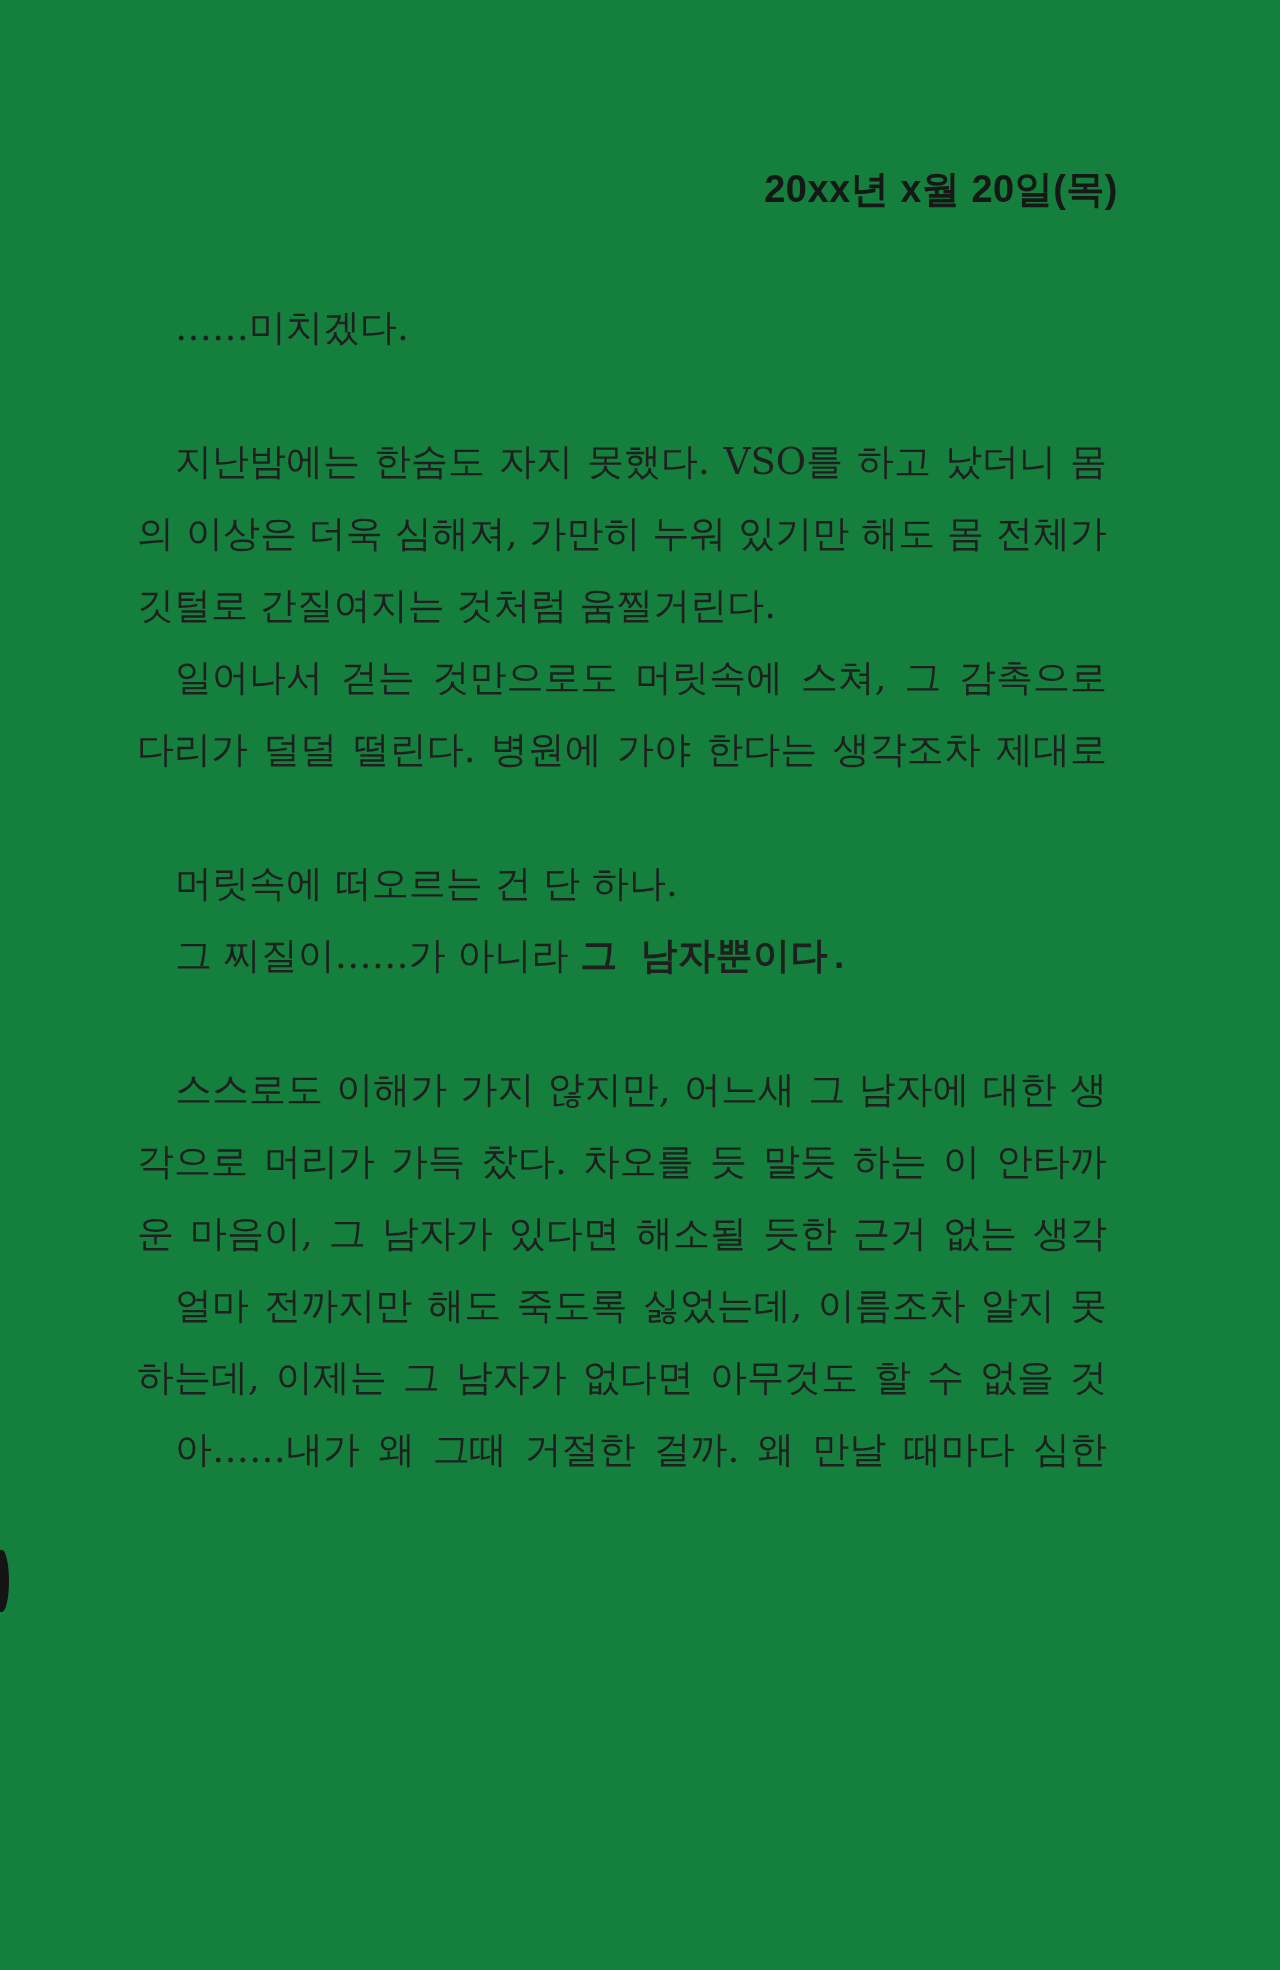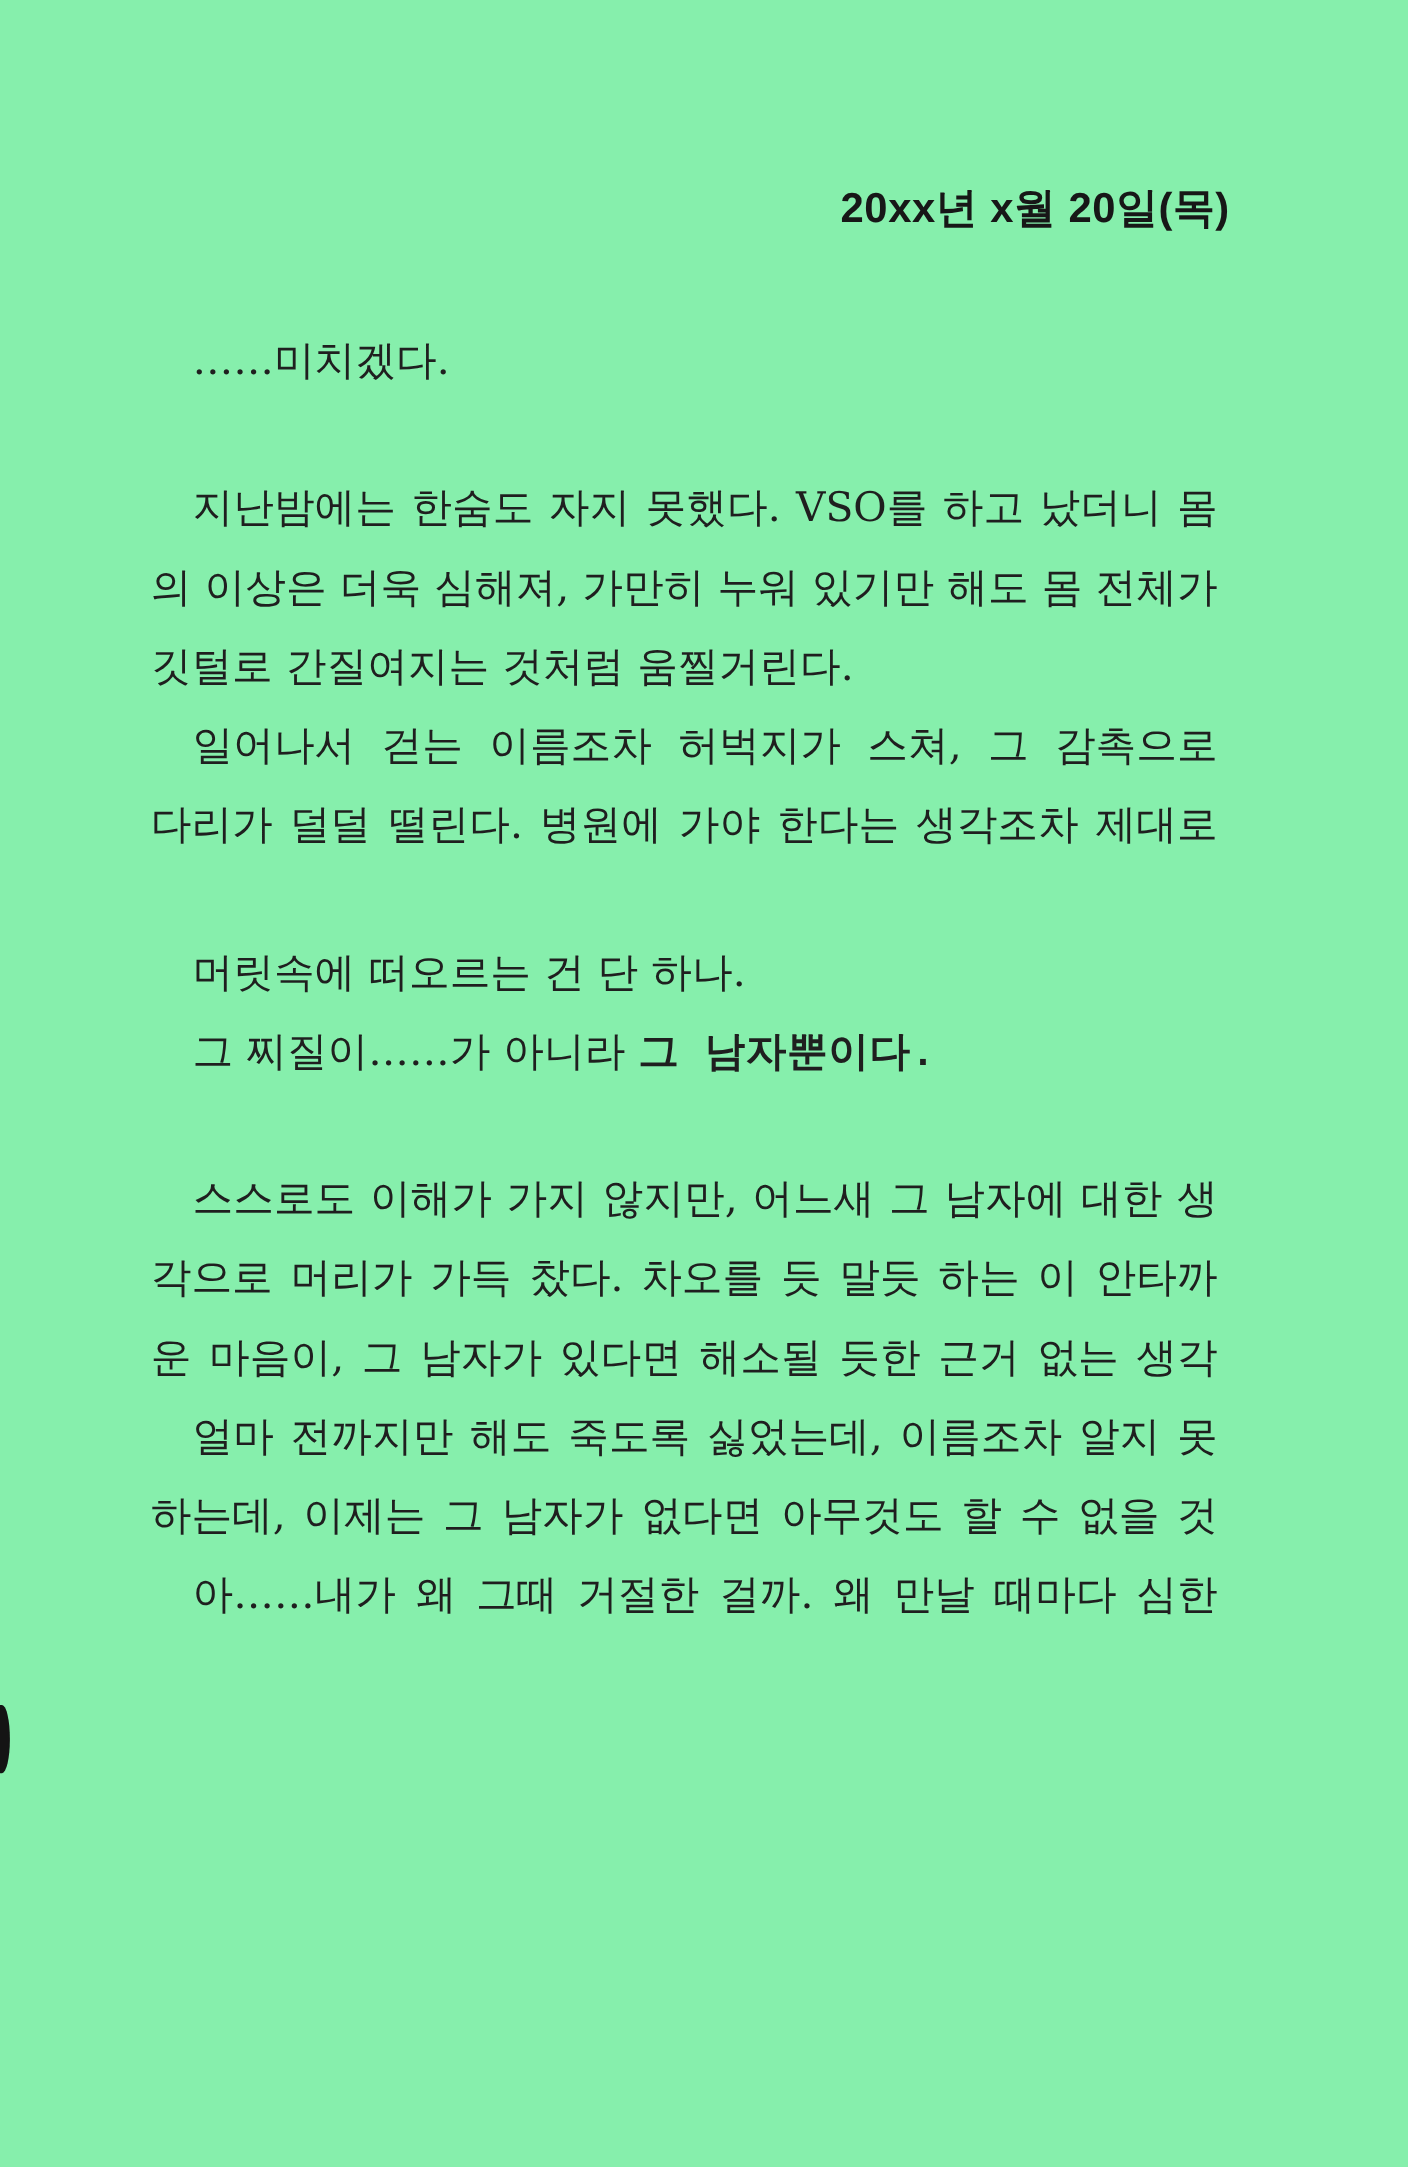--- a/index.html
+++ b/index.html
@@ -8,7 +8,7 @@
     width:1280px;
     height:1970px;
     margin:0 auto;
-    background:#86efac;
+    background:#15803d;
     overflow:hidden;
     font-family:"DejaVu Serif","Liberation Serif",serif;
     color:#1f1f1f;

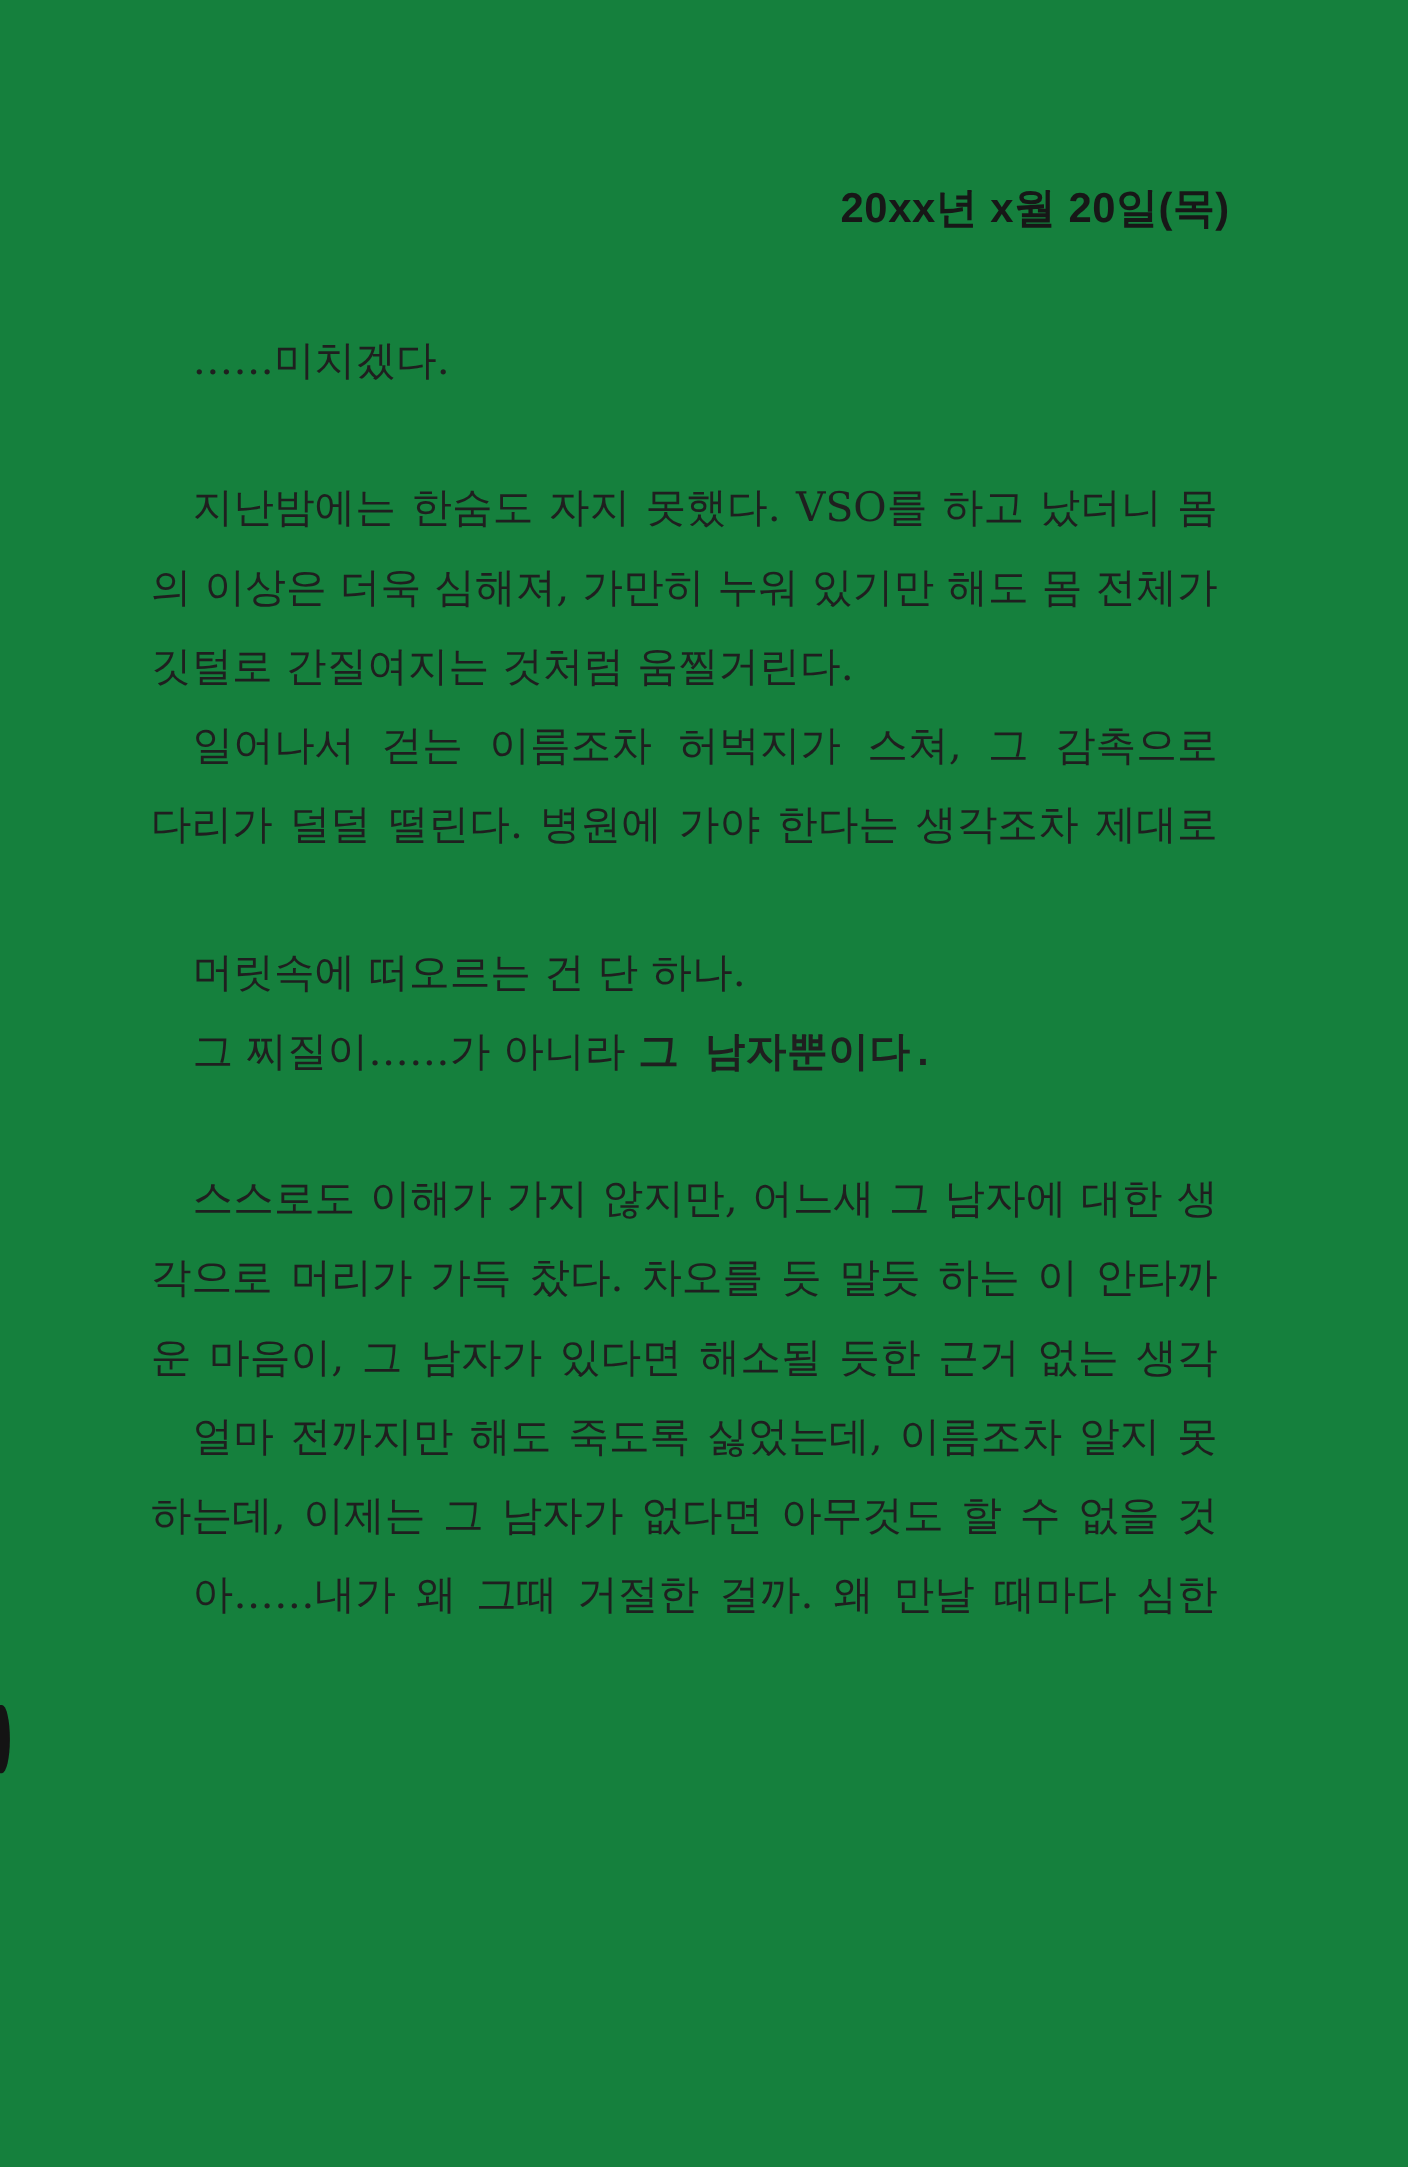--- a/index.html
+++ b/index.html
@@ -65,7 +65,7 @@
       <div class="line indent fill">지난밤에는 한숨도 자지 못했다. VSO를 하고 났더니 몸</div>
       <div class="line fill">의 이상은 더욱 심해져, 가만히 누워 있기만 해도 몸 전체가</div>
       <div class="line">깃털로 간질여지는 것처럼 움찔거린다.</div>
-      <div class="line indent fill">일어나서 걷는 이름조차 허벅지가 스쳐, 그 감촉으로</div>
+      <div class="line indent fill">일어나서 걷는 것만으로도 머릿속에 스쳐, 그 감촉으로</div>
       <div class="line fill">다리가 덜덜 떨린다. 병원에 가야 한다는 생각조차 제대로</div>
     </div>
 

